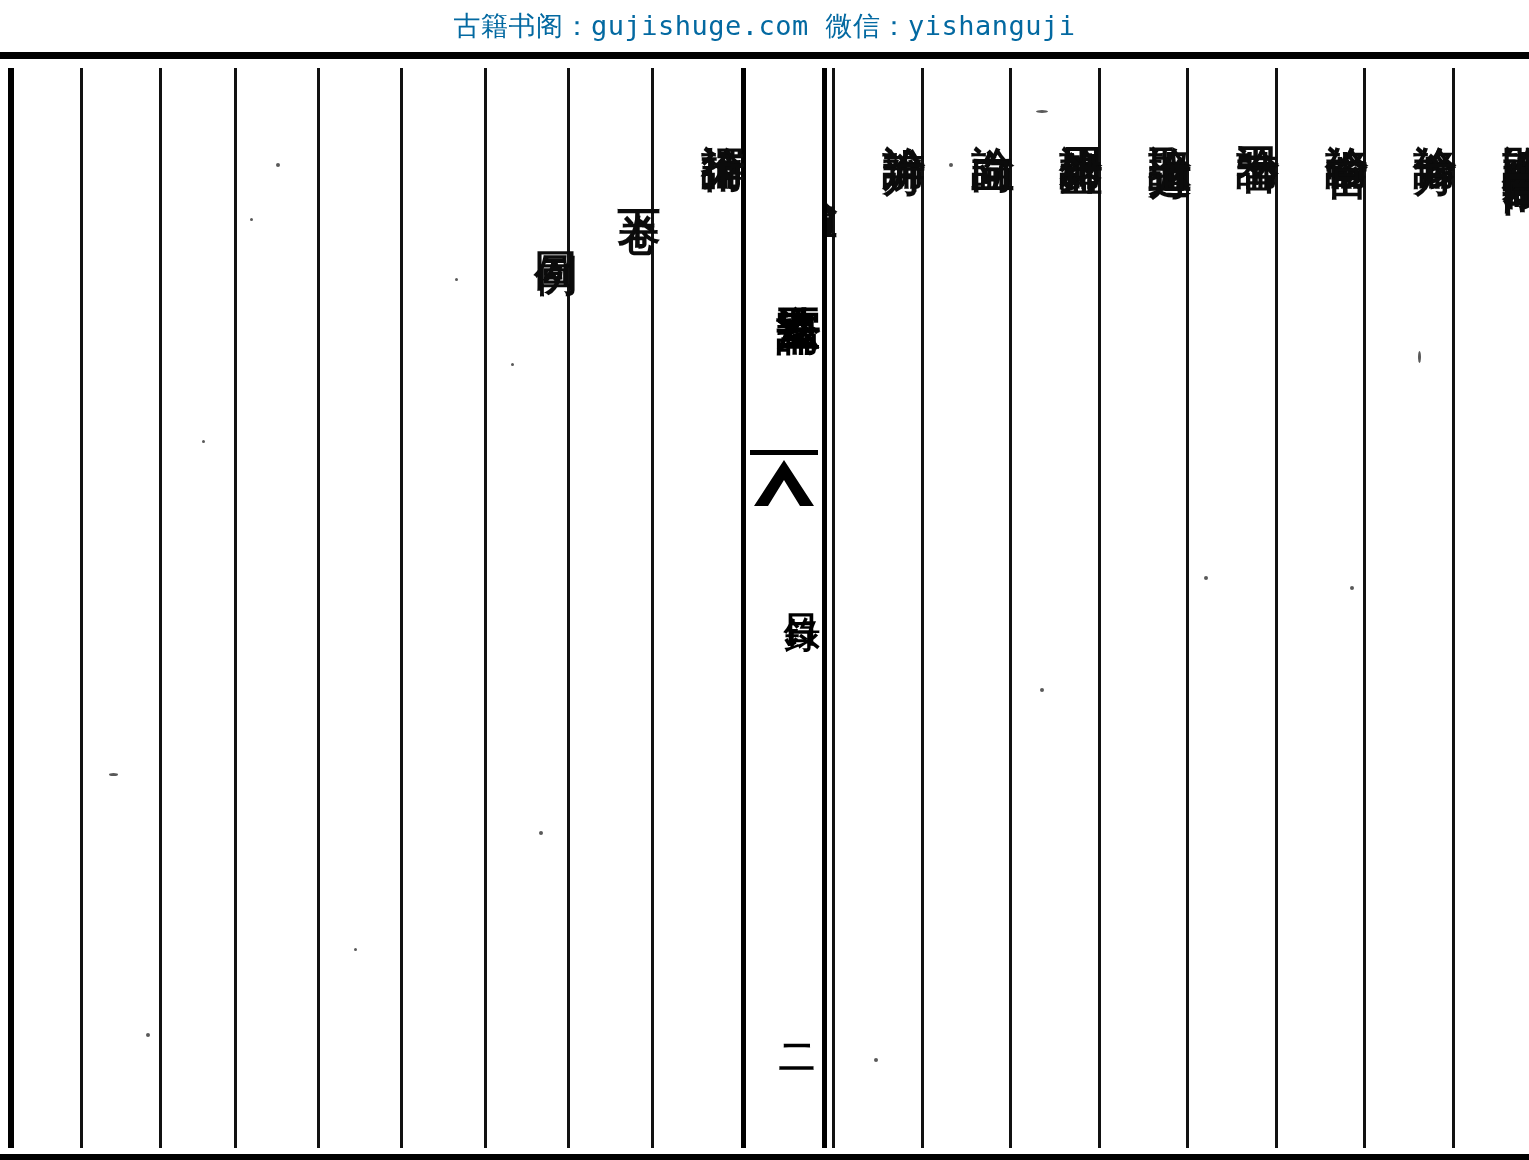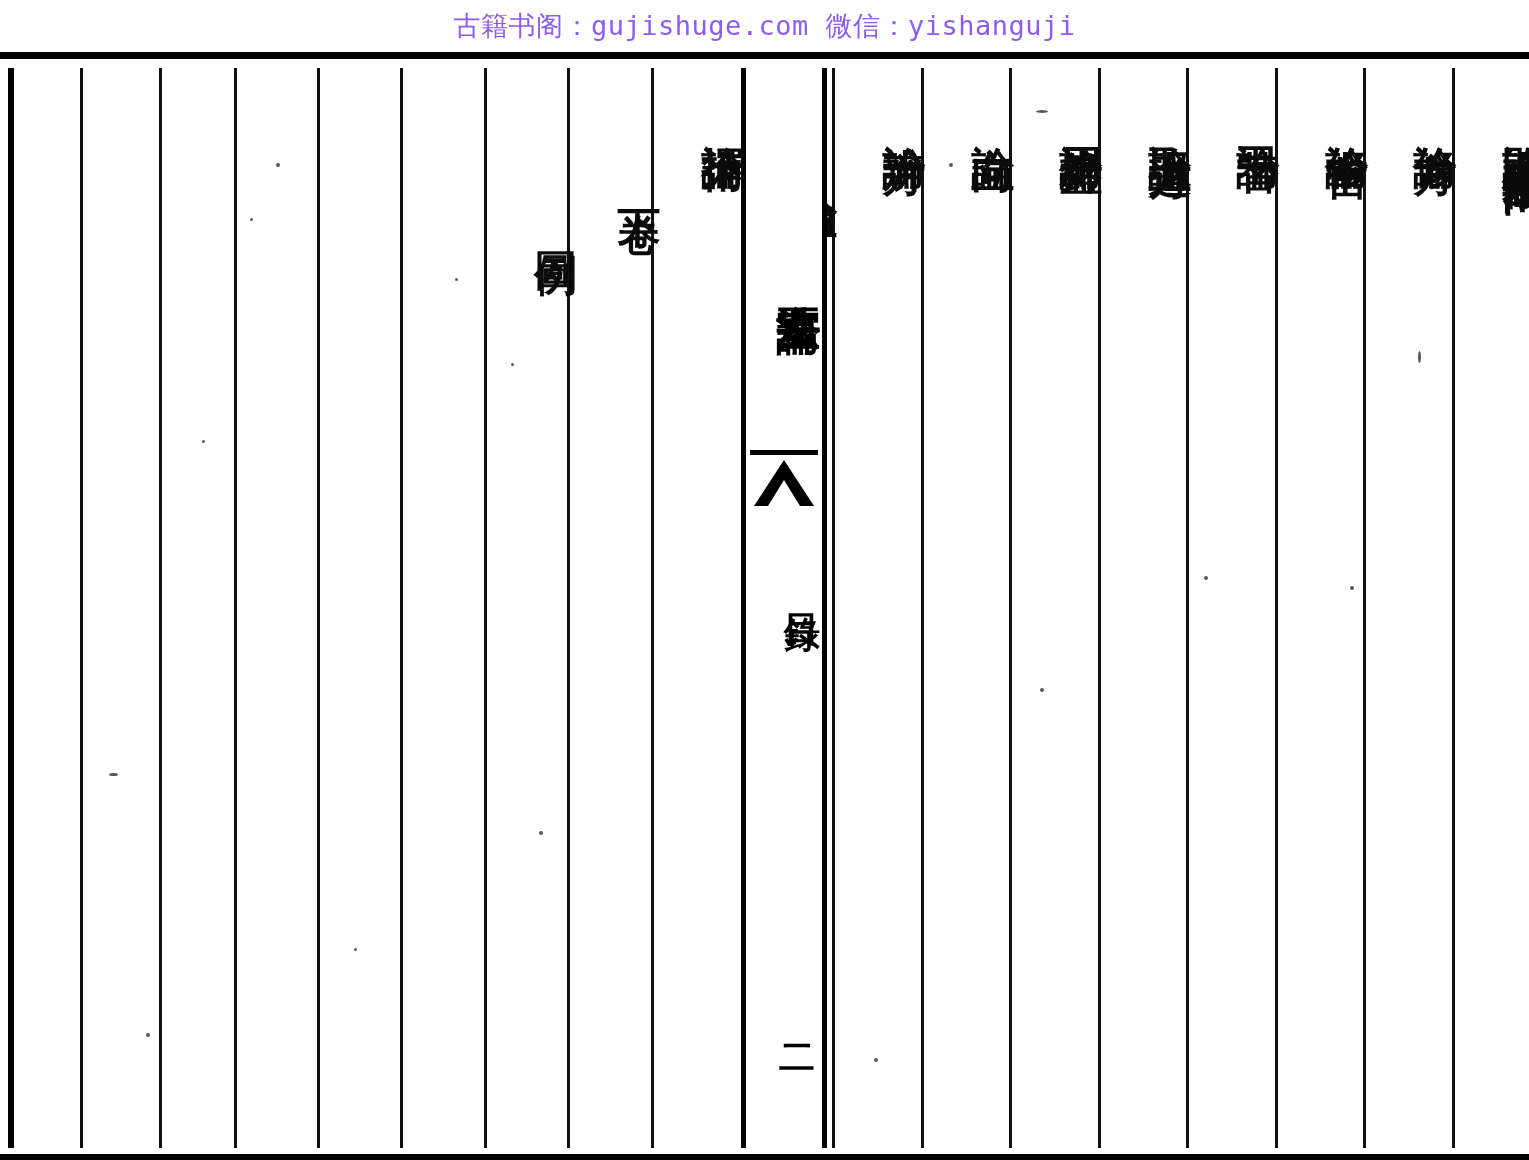--- a/index.html
+++ b/index.html
@@ -28,7 +28,7 @@
     font-family: "DejaVu Sans Mono", monospace;
     font-size: 27px;
     letter-spacing: 0.5px;
-    color: #8b5cf6;
+    color: #0369a1;
     white-space: nowrap;
   }
 

